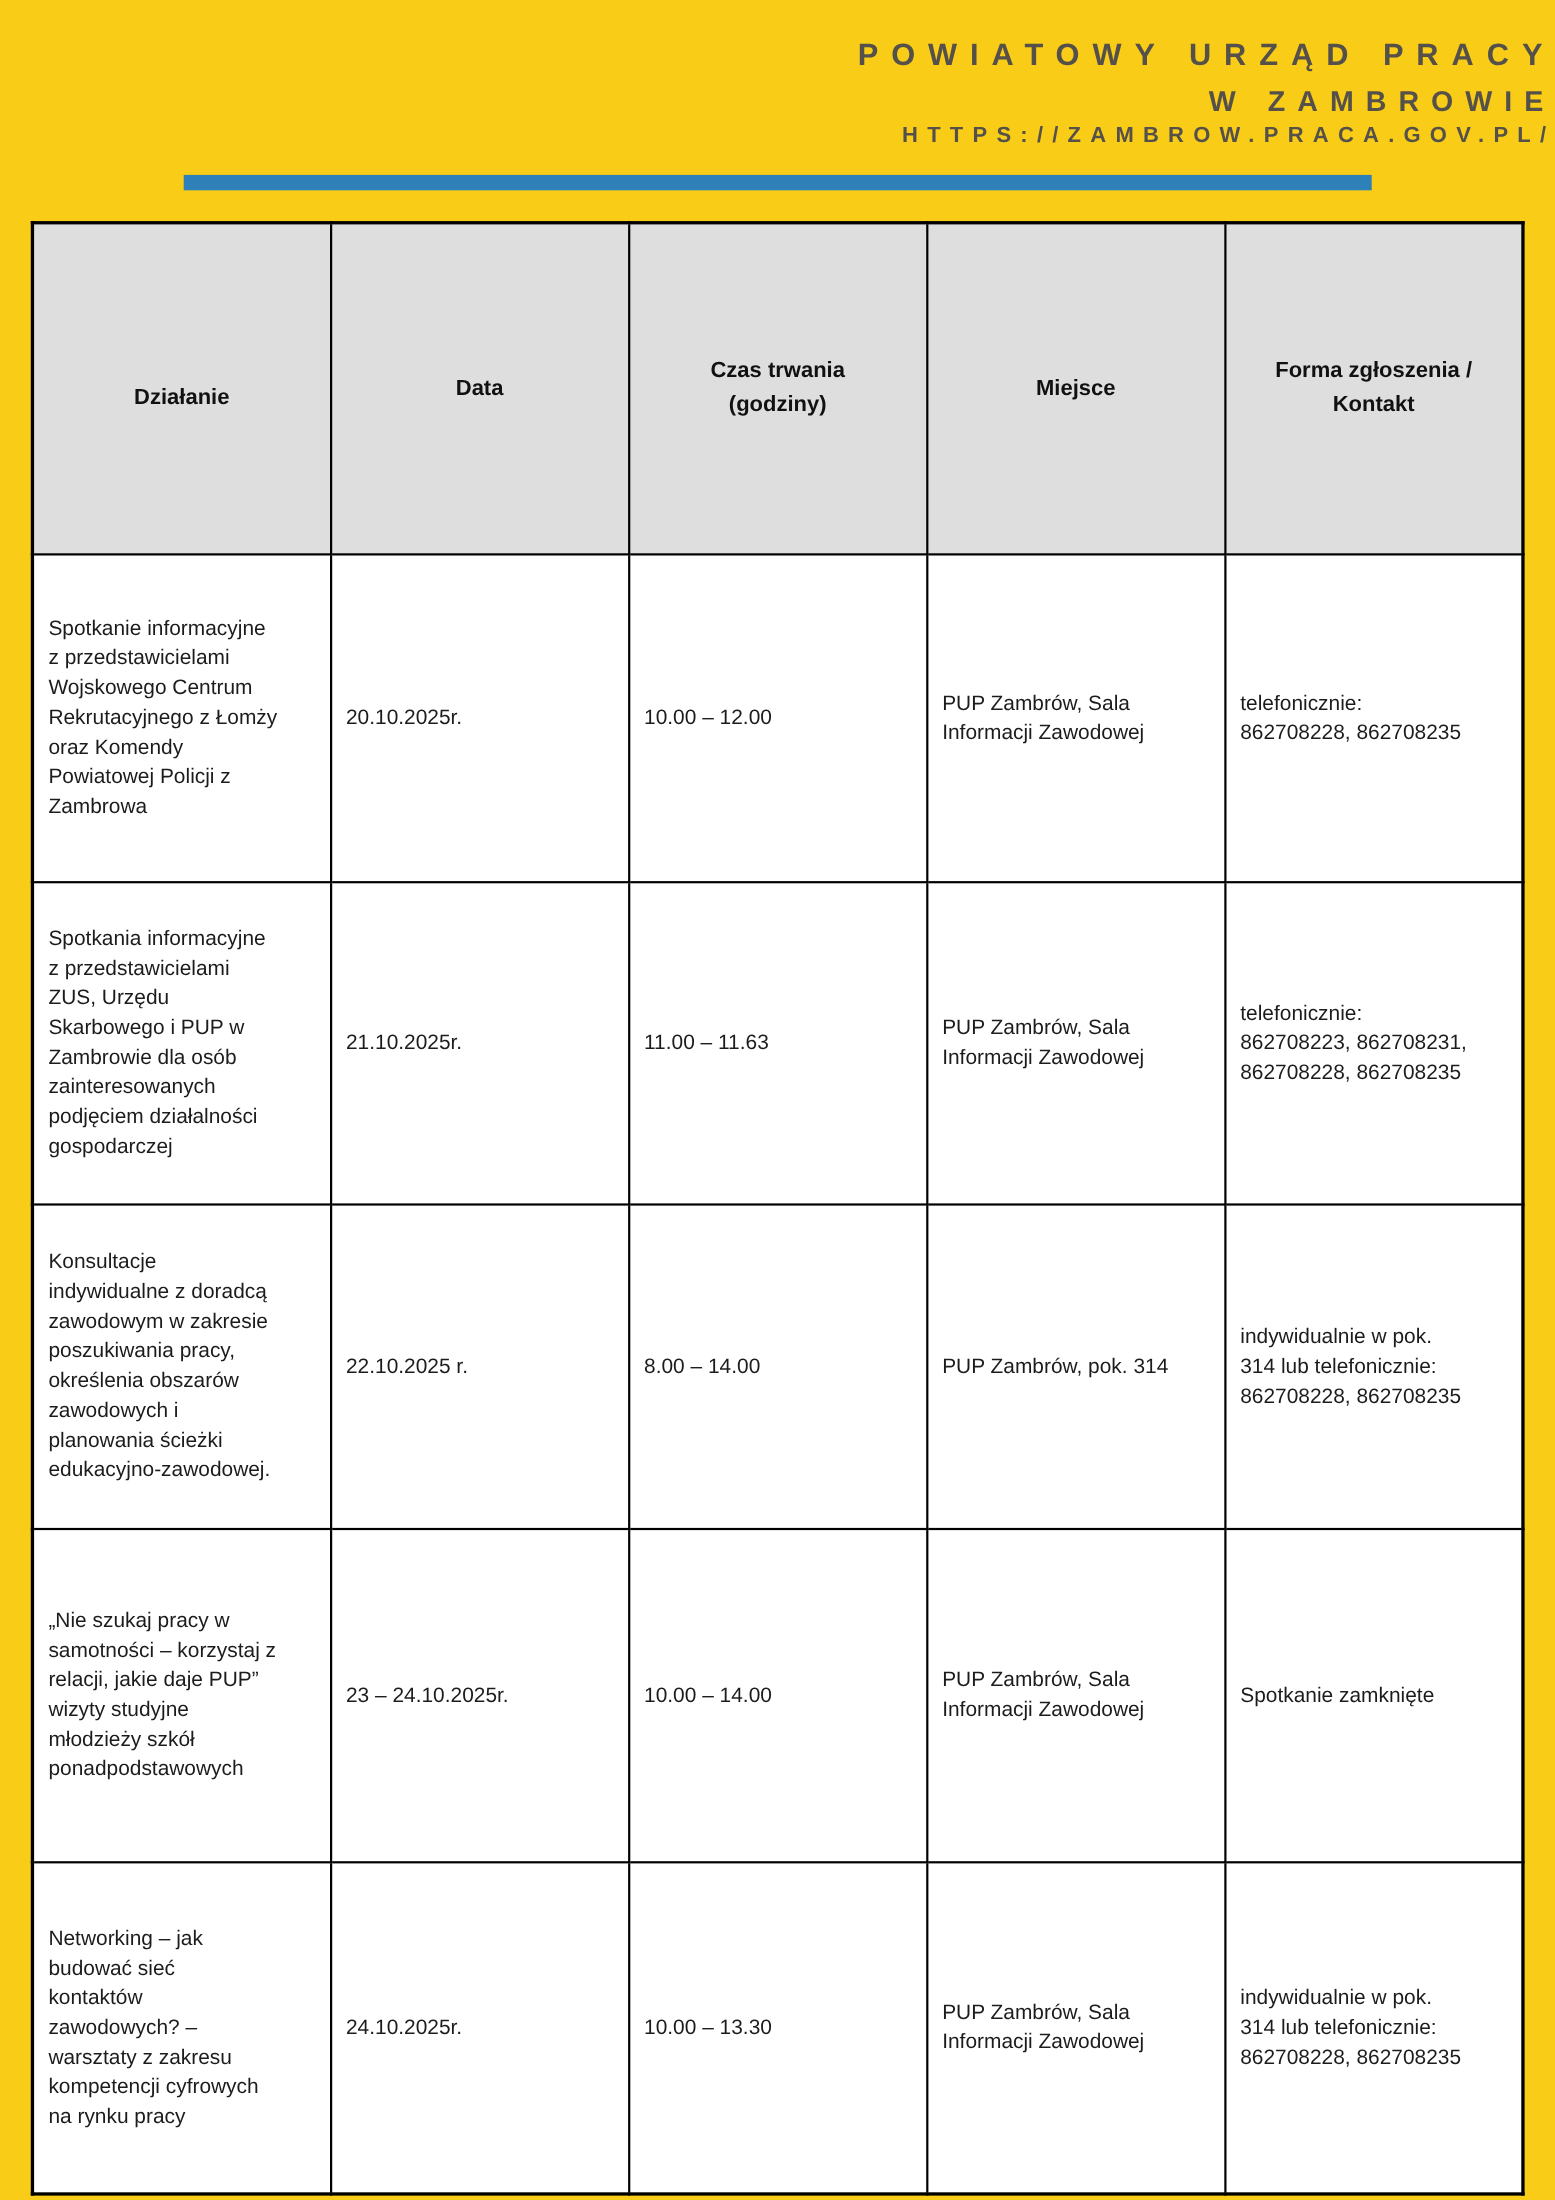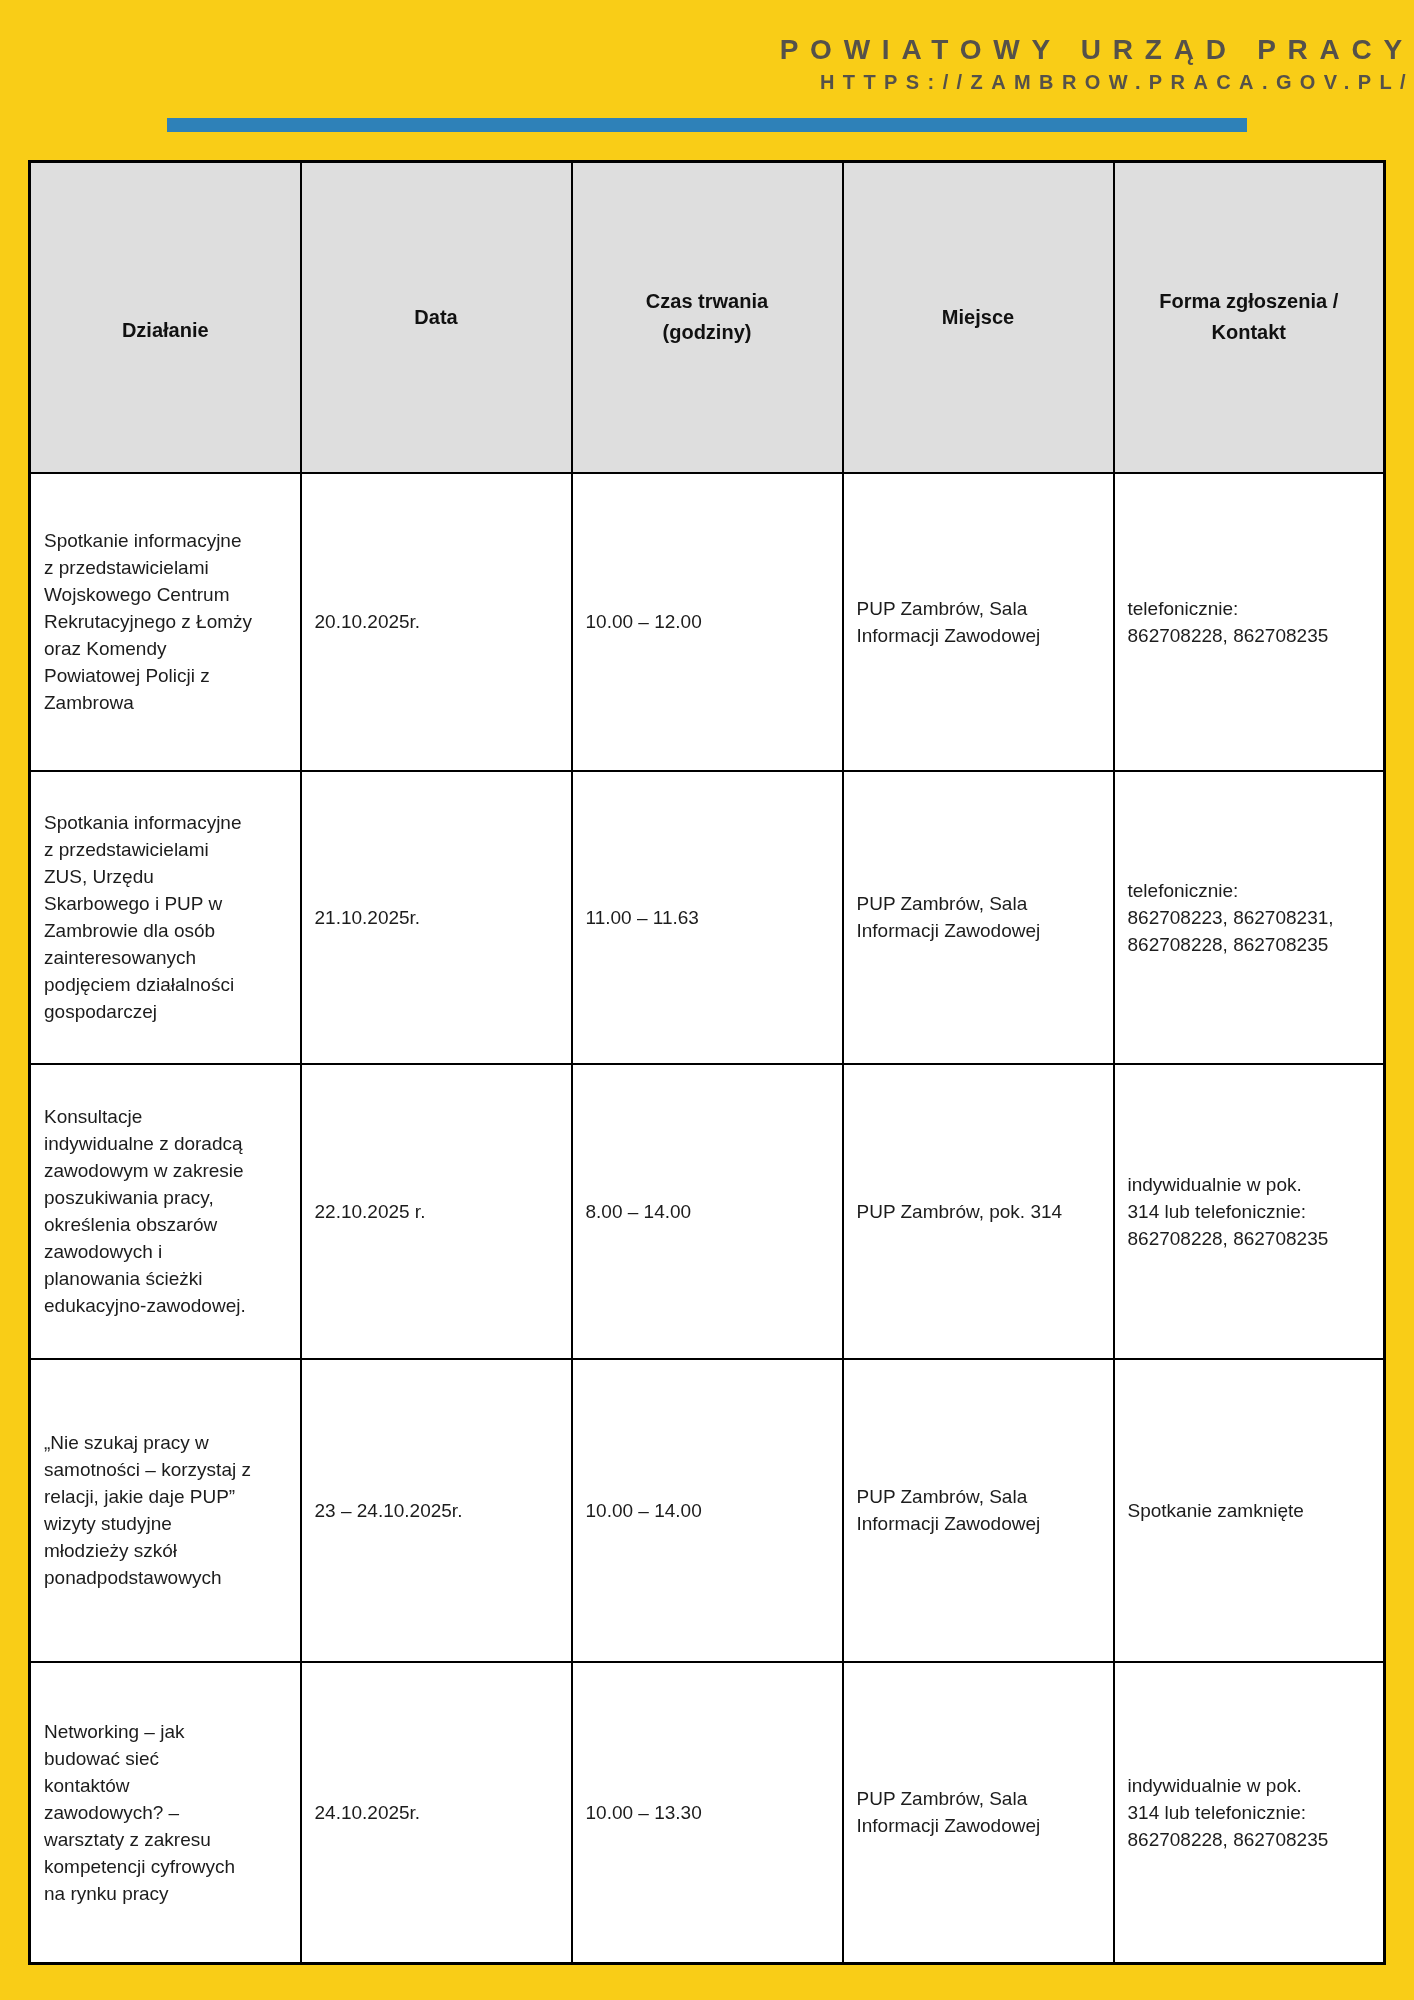--- a/index.html
+++ b/index.html
@@ -79,6 +79,7 @@
 
   <div class="flyer-header">
     <div class="title-line l1">POWIATOWY URZĄD PRACY</div>
+    <div class="title-line l2">W ZAMBROWIE</div>
     <div class="title-line l4">HTTPS://ZAMBROW.PRACA.GOV.PL/</div>
     <div class="divider-bar"></div>
   </div>

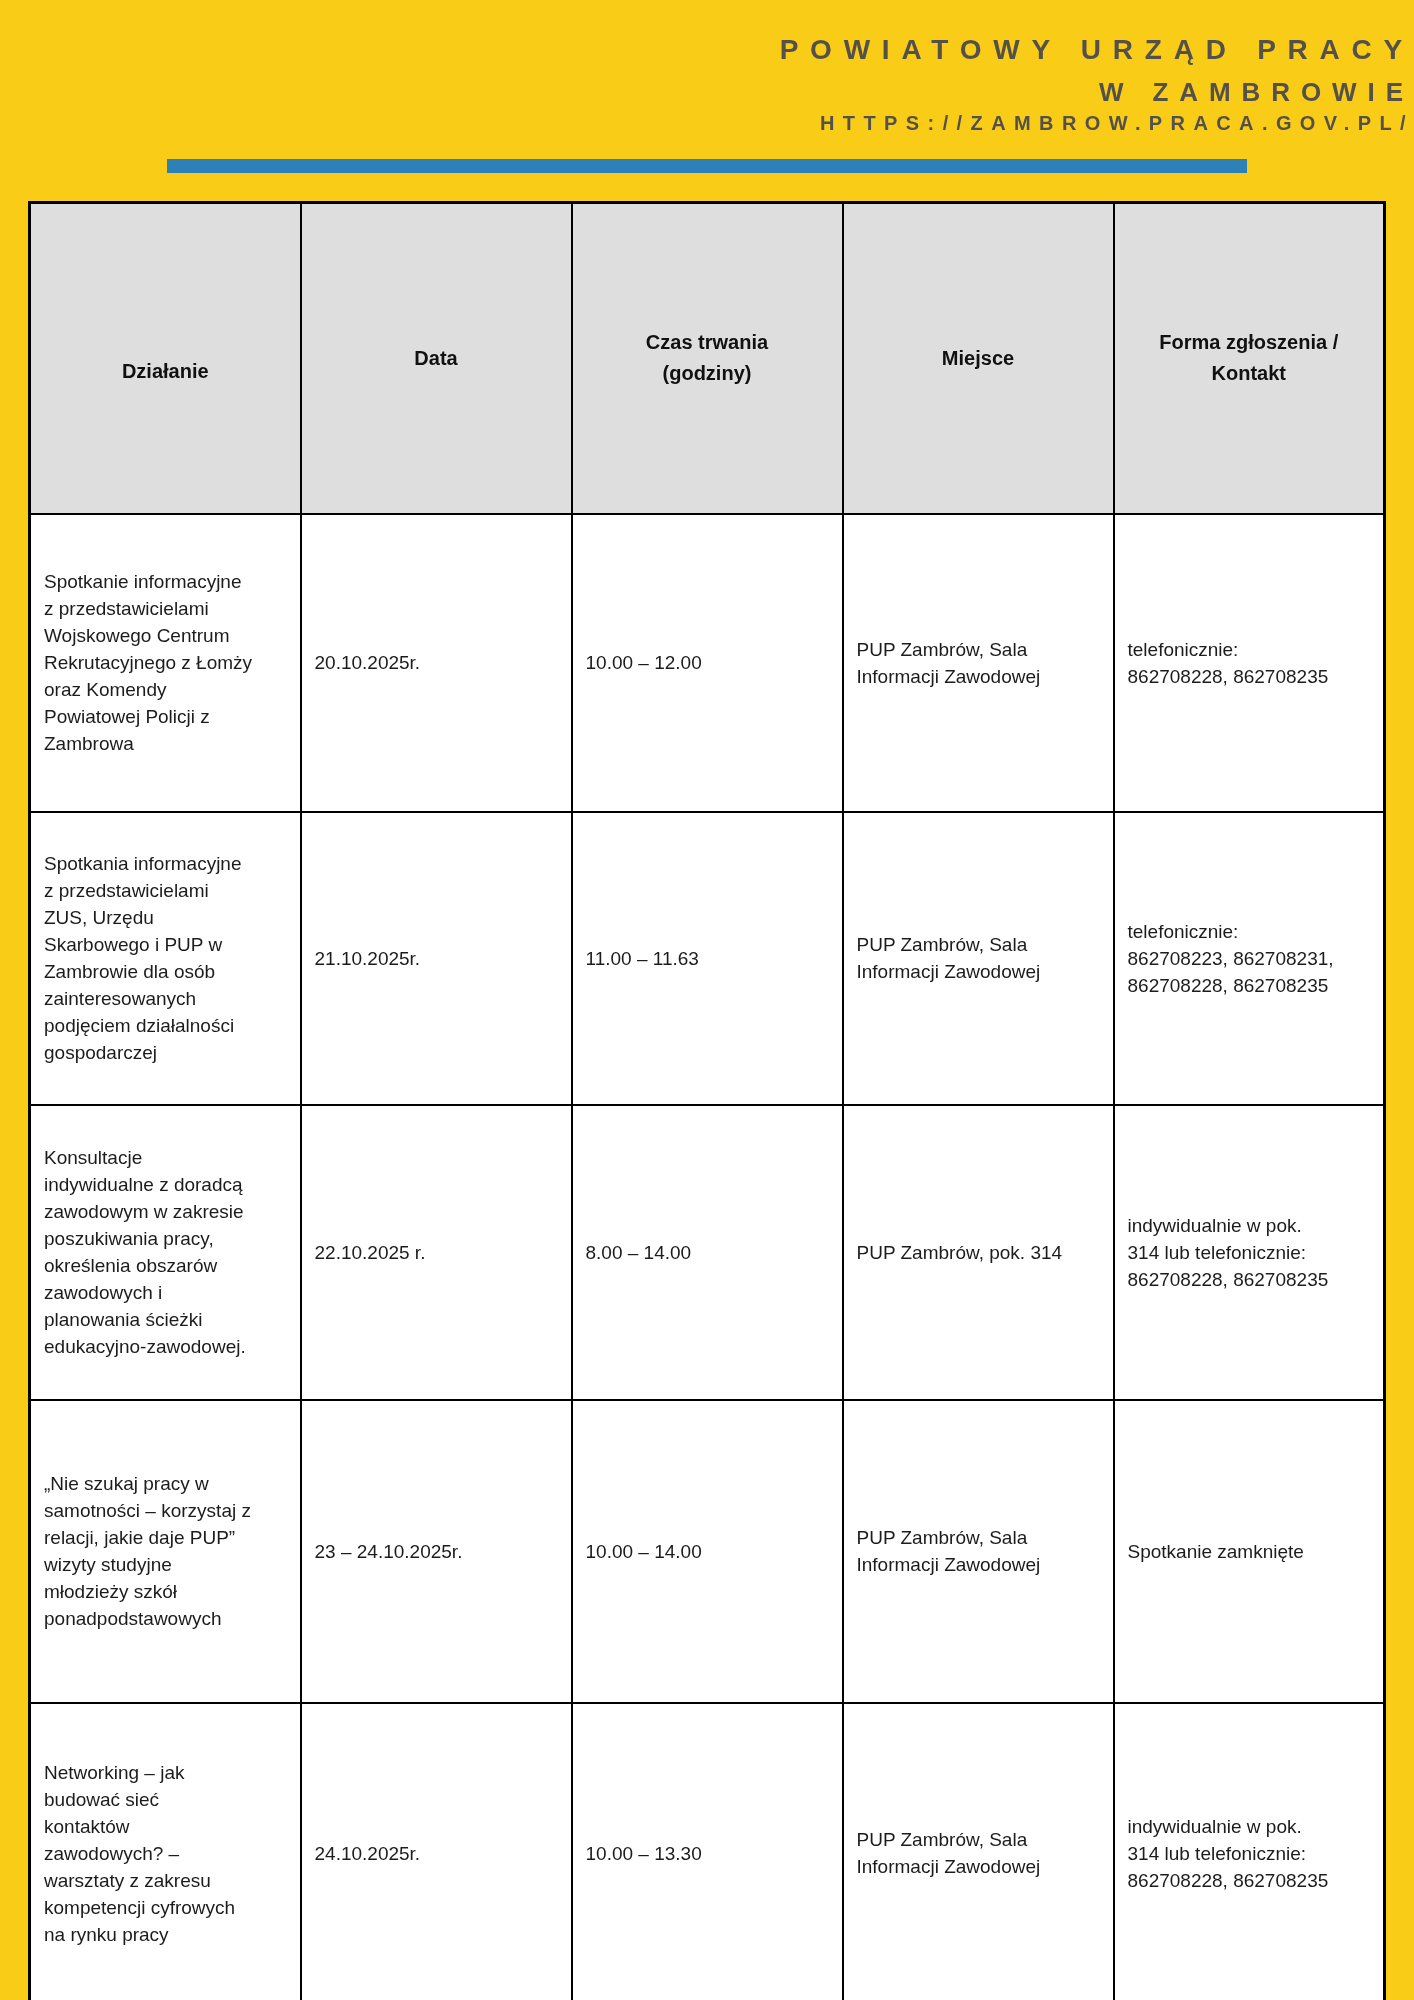--- a/index.html
+++ b/index.html
@@ -56,7 +56,7 @@
     height: 283px;
     padding: 0 10px;
   }
-  table.schedule th.first { padding-top: 26px; }
+  table.schedule th.first { padding-top: 16px; }
   table.schedule td {
     background: #ffffff;
     color: #1c1c1c;

